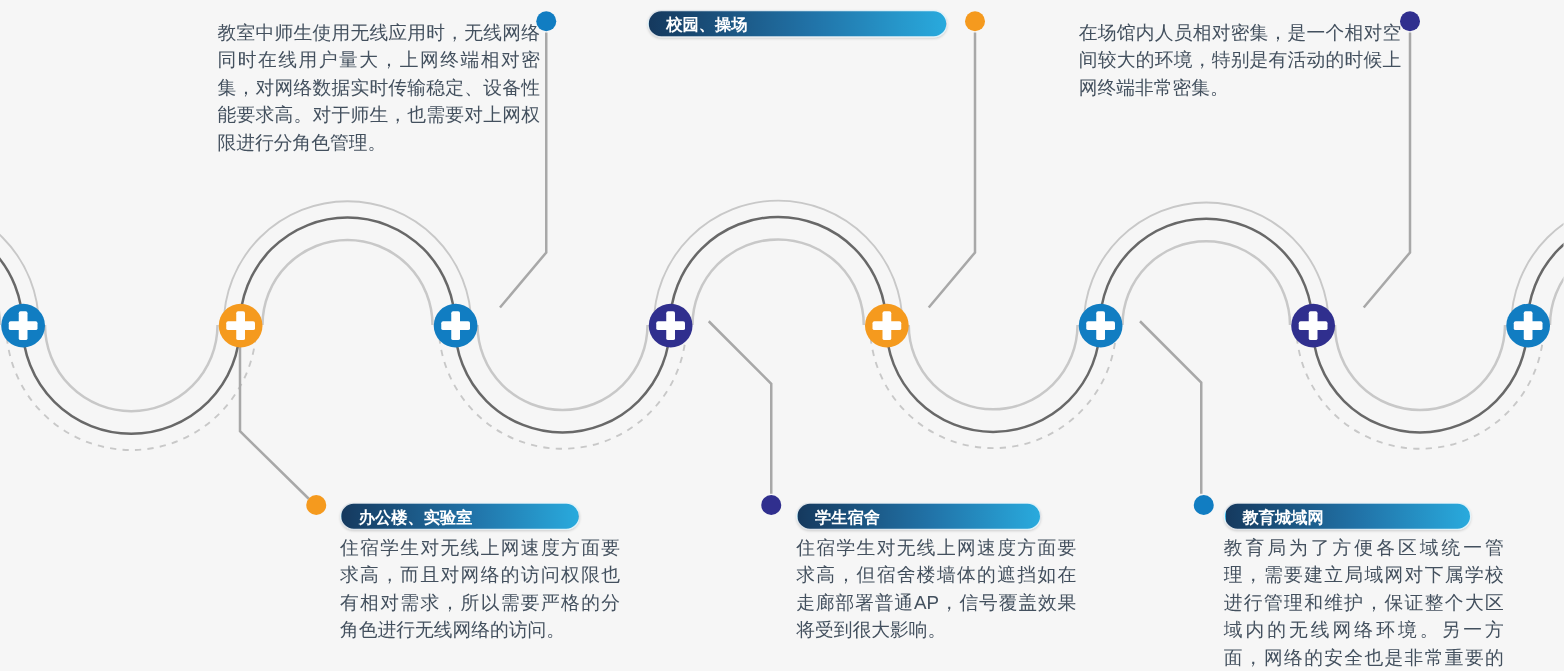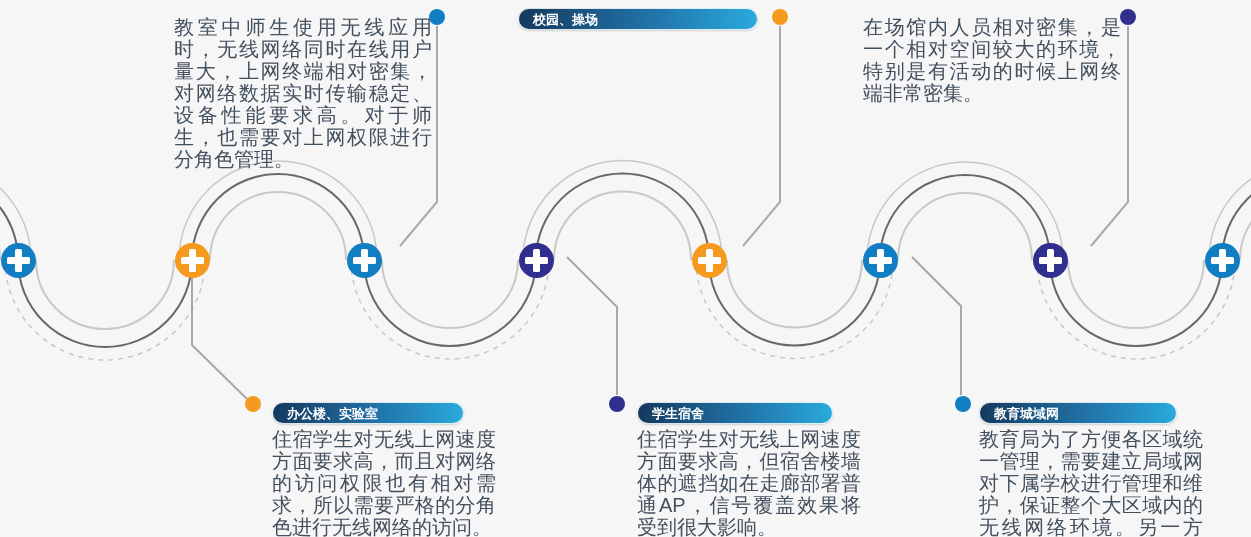--- a/index.html
+++ b/index.html
@@ -29,7 +29,7 @@
     box-shadow:0 1px 2px rgba(0,0,0,0.15);
   }
   .body-text{
-    font-size:20px;line-height:22px;
+    font-size:15px;line-height:22px;
     color:#43505e;
     text-align:justify;
   }

